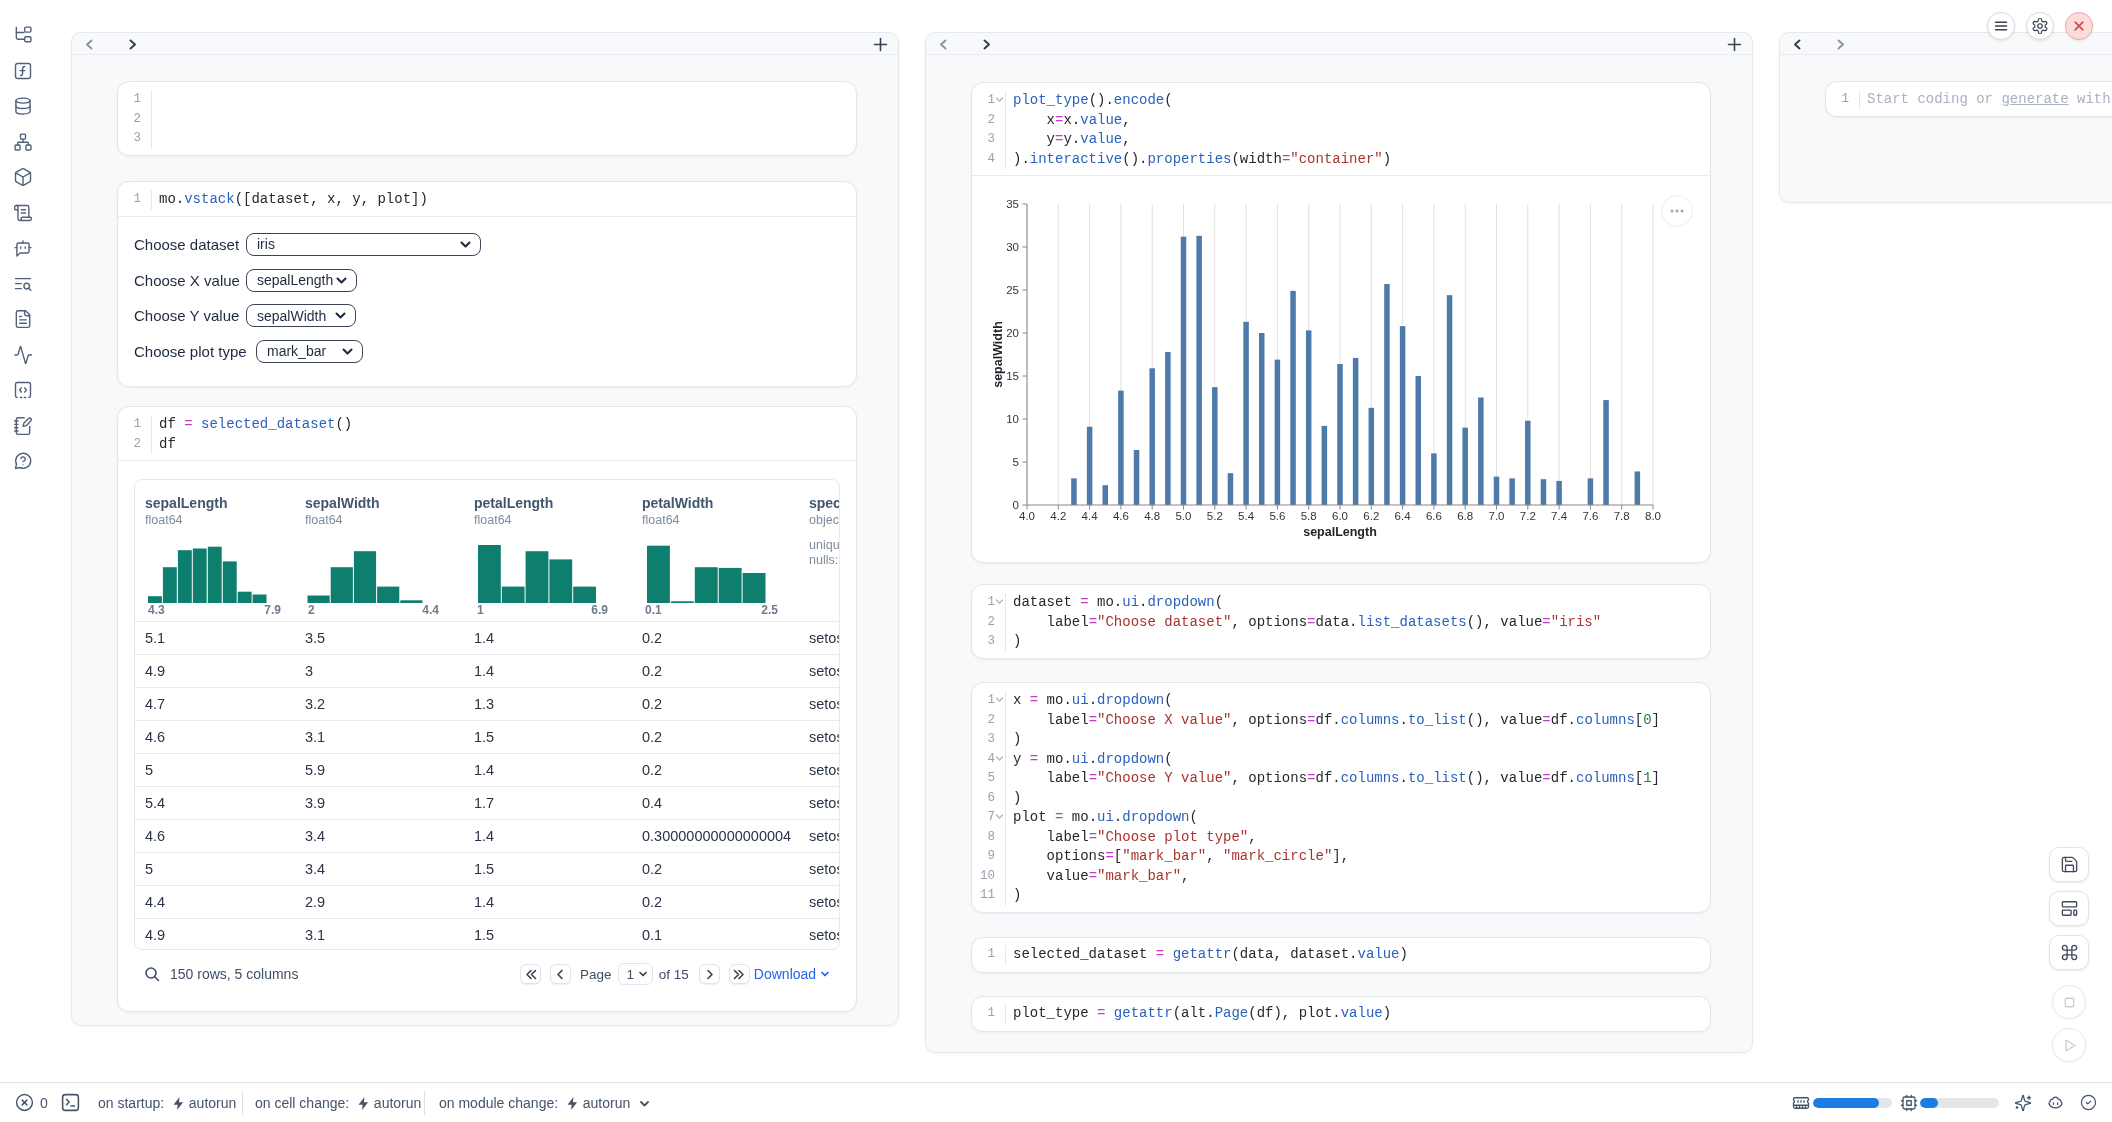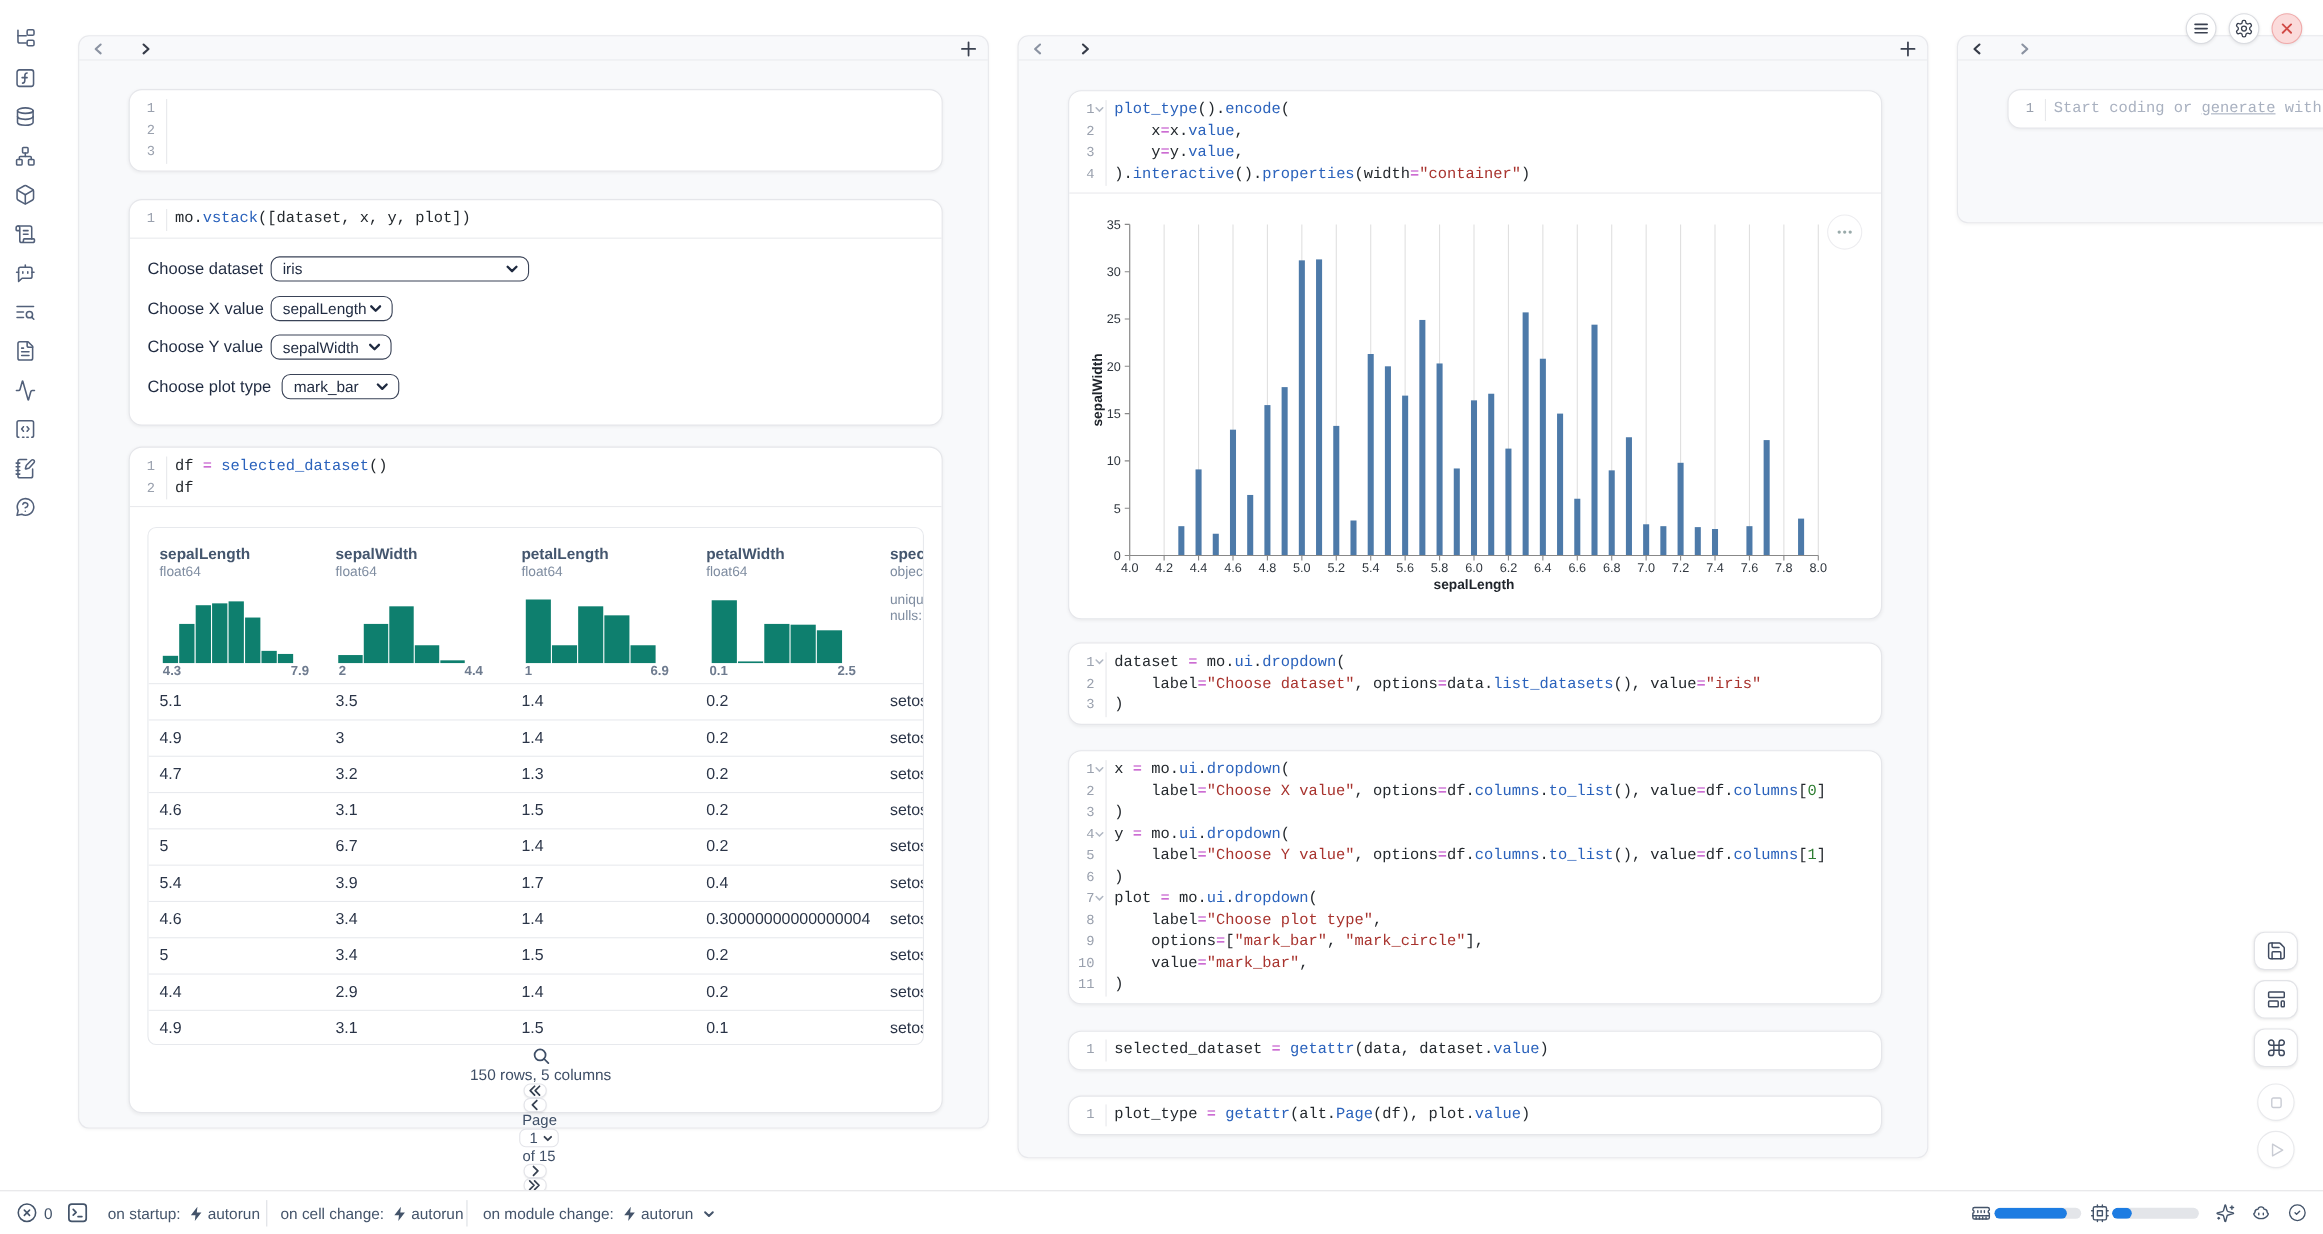--- a/index.html
+++ b/index.html
@@ -345,7 +345,7 @@
           </div>
           <div class="trow" style="top:273px">
             <div class="tcell" style="left:10px">5</div>
-            <div class="tcell" style="left:170px">6.7</div>
+            <div class="tcell" style="left:170px">5.9</div>
             <div class="tcell" style="left:339px">1.4</div>
             <div class="tcell" style="left:507px">0.2</div>
             <div class="tcell" style="left:674px">setosa</div>

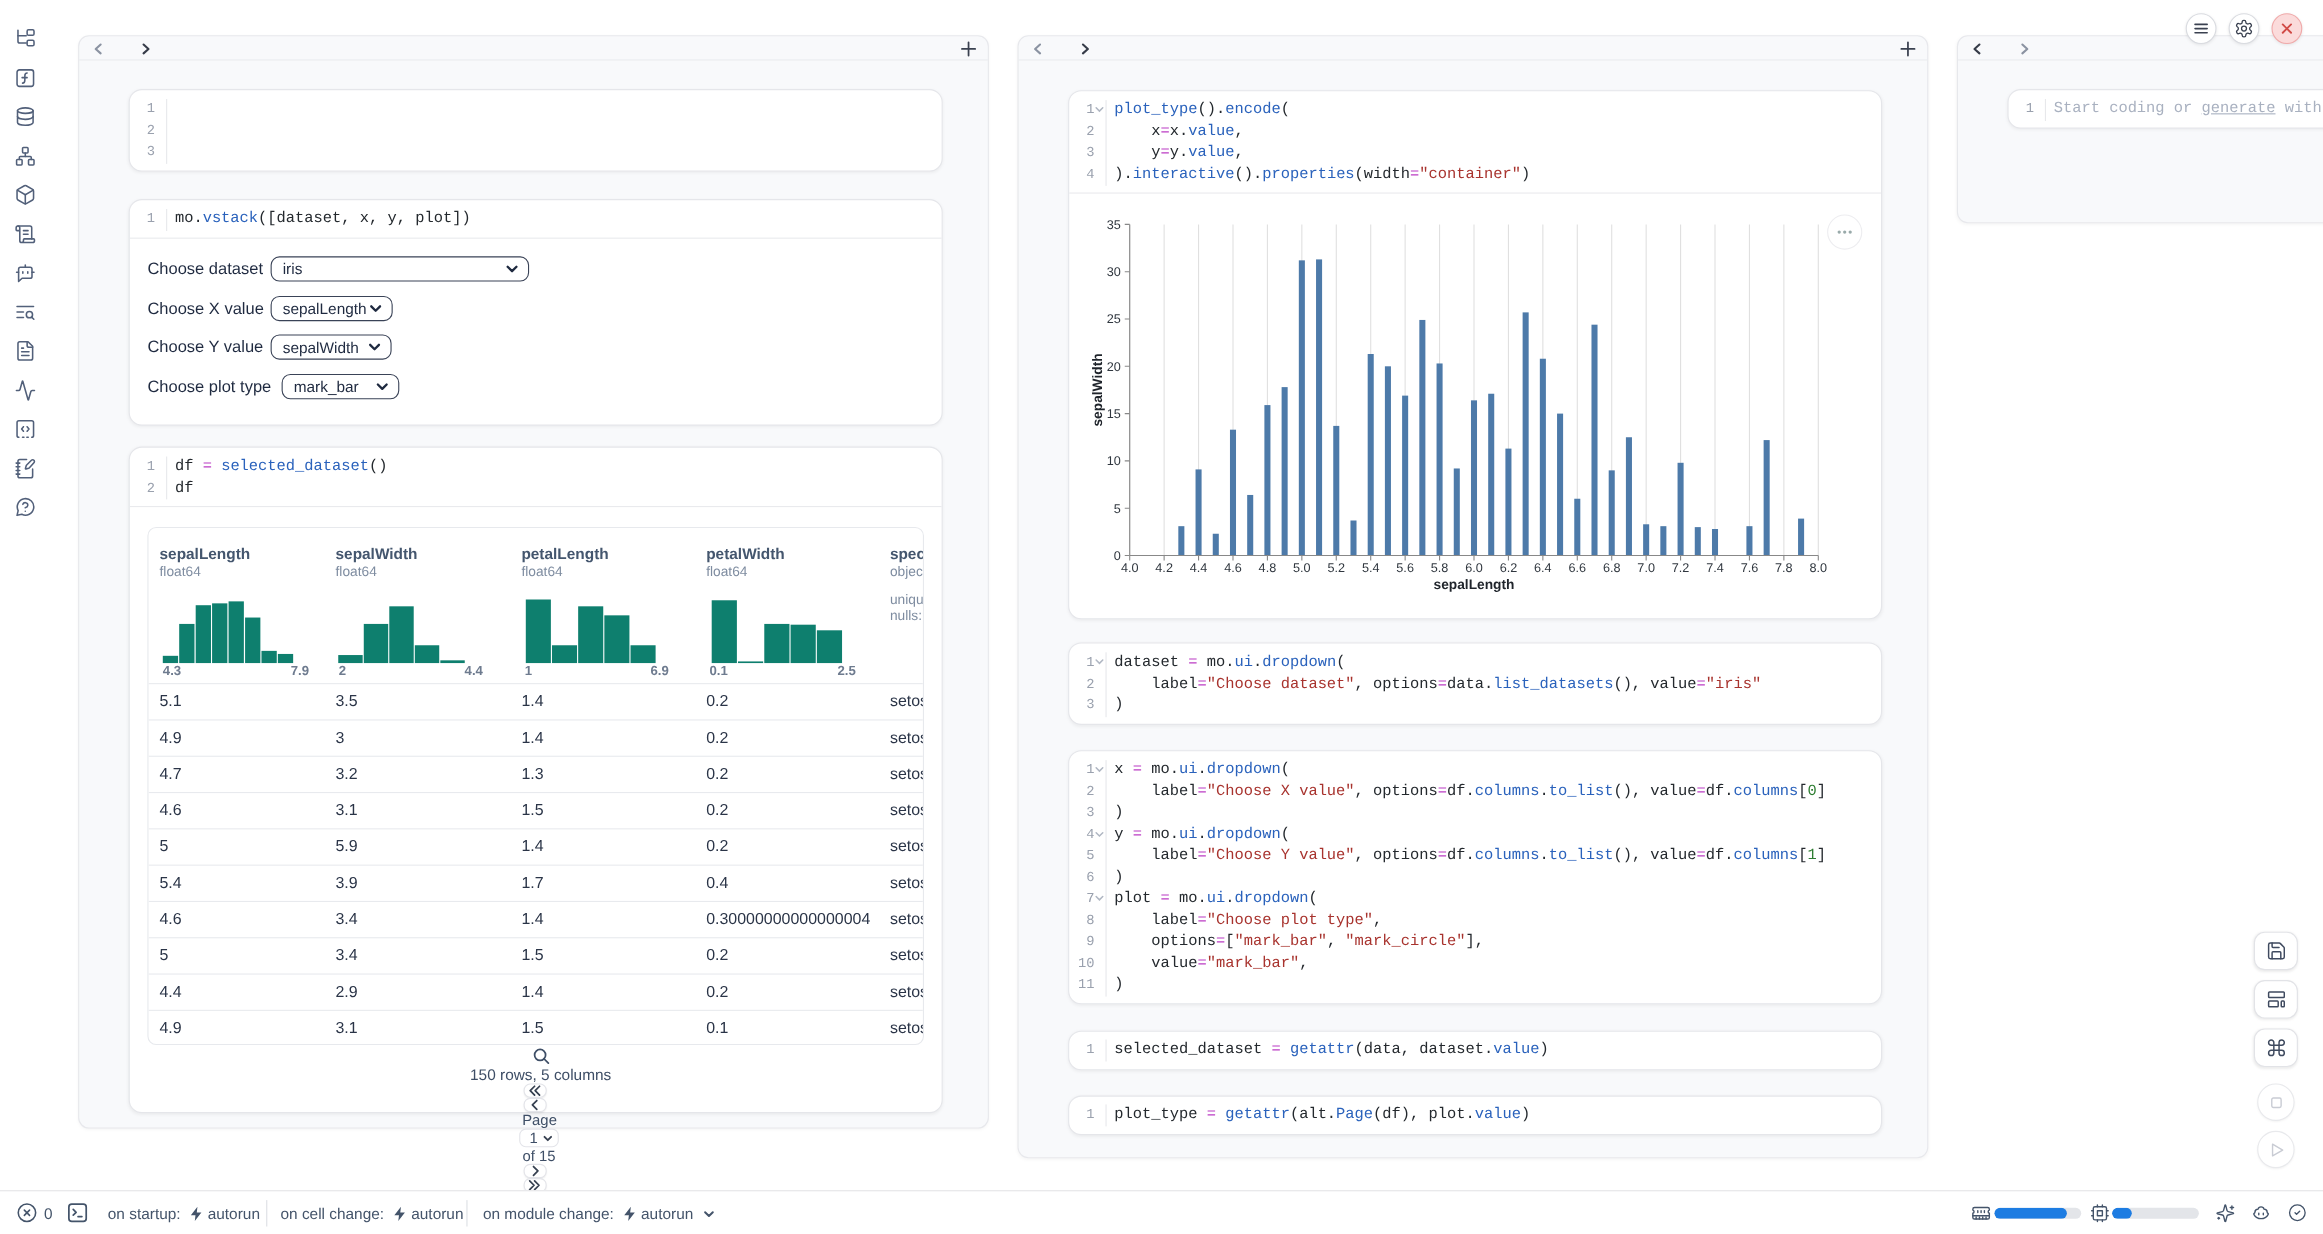--- a/index.html
+++ b/index.html
@@ -30,7 +30,7 @@
 .axlab{font-size:12px;color:#6e7b8f;position:absolute;white-space:nowrap;font-weight:bold;}
 .trow{position:absolute;left:0;right:0;height:33px;border-top:1px solid #e8eaee;}
 .tcell{position:absolute;top:0;height:33px;line-height:33px;font-size:14.5px;color:#2a3447;white-space:nowrap;}
-.tfoot{position:absolute;left:0;right:0;display:flex;align-items:center;color:#3e4e66;font-size:14px;flex-direction:column;}
+.tfoot{position:absolute;left:0;right:0;display:flex;align-items:center;color:#3e4e66;font-size:14px;}
 .pgbtn{width:21px;height:20px;border:1px solid #e3e4e9;border-radius:6px;background:#fff;
   box-shadow:0 1px 1.5px rgba(0,0,0,.07);display:inline-flex;align-items:center;justify-content:center;margin-right:2px;}
 .circbtn{position:absolute;width:28px;height:28px;border-radius:50%;background:#fff;

